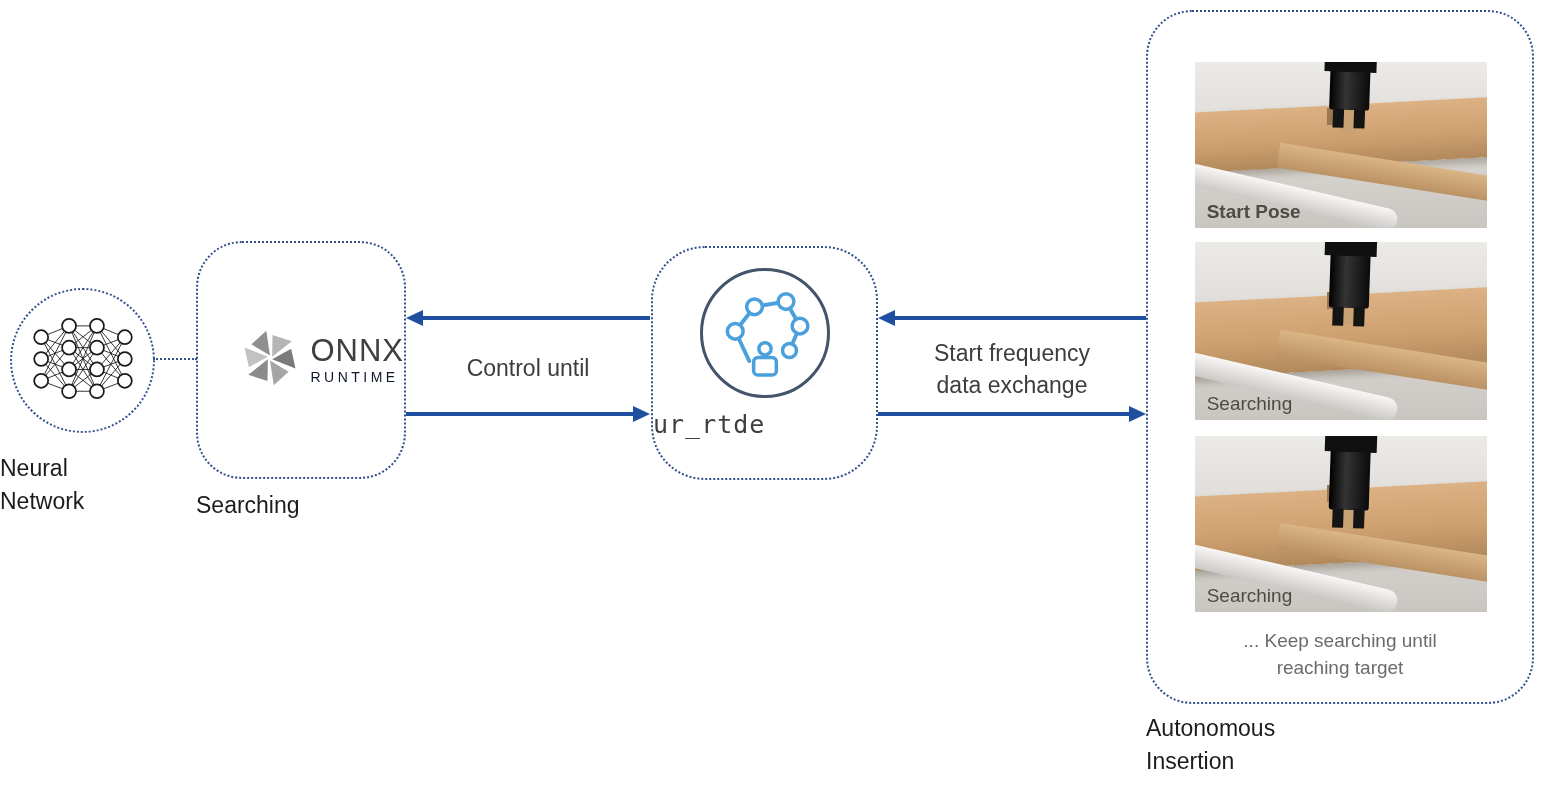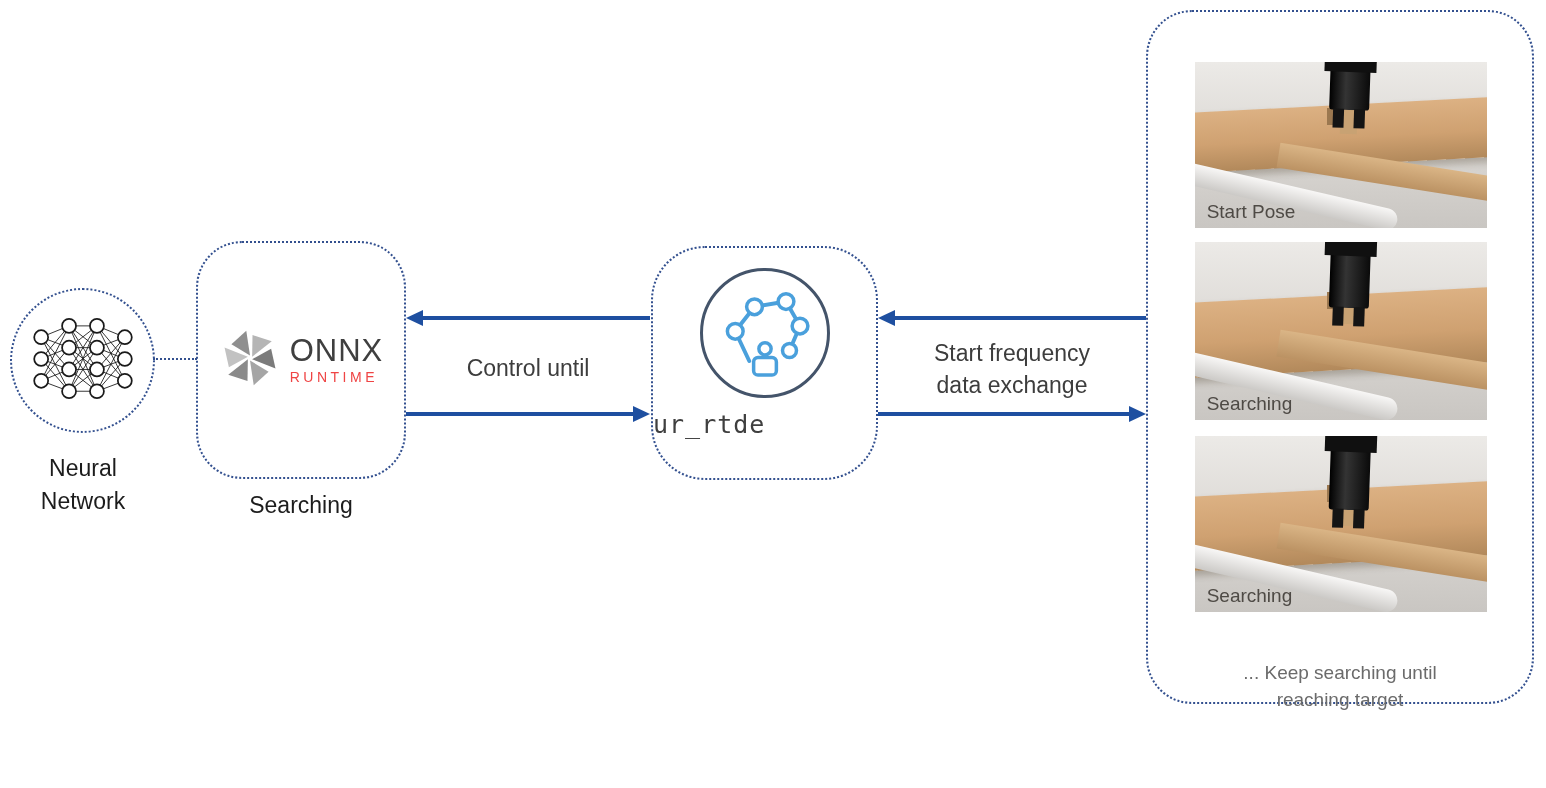--- a/index.html
+++ b/index.html
@@ -56,7 +56,7 @@
   .photos-box{position:absolute;left:1146px;top:10px;width:388px;height:694px;border-radius:46px;}
   .photo{position:absolute;left:47px;width:292px;overflow:hidden;
     background:linear-gradient(180deg,#eceae7 0%,#dddad6 45%,#c9c6c2 100%);}
-  .photo.p1{top:50px;height:166px;}
+  .photo.p1{top:50px;height:166px;font-weight:bold;}
   .photo.p2{top:230px;height:178px;}
   .photo.p3{top:424px;height:176px;}
   .beam-main{position:absolute;left:-6%;width:112%;top:26%;height:36%;z-index:1;

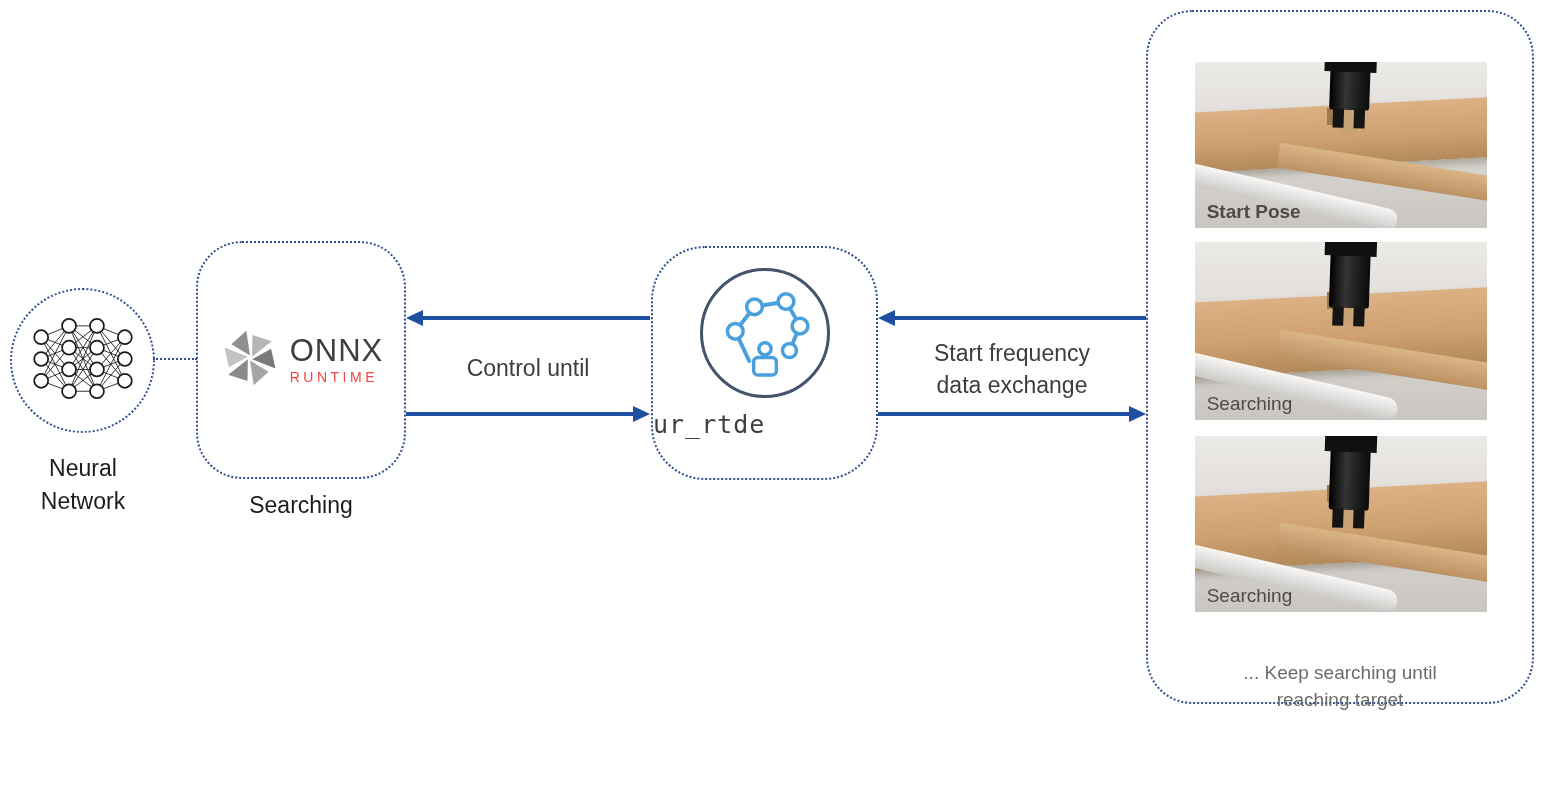--- a/index.html
+++ b/index.html
@@ -20,7 +20,7 @@
 
   
   .inference-box{position:absolute;left:196px;top:241px;width:210px;height:238px;border-radius:46px;
-    display:flex;align-items:center;justify-content:center;}
+    display:flex;align-items:center;justify-content:flex-end;}
   .onnx-logo{display:flex;align-items:center;gap:9px;}
   .onnx-text{display:flex;flex-direction:column;align-items:flex-start;}
   .onnx-line1{font-size:31px;letter-spacing:1px;color:#3f3f3f;line-height:1;}

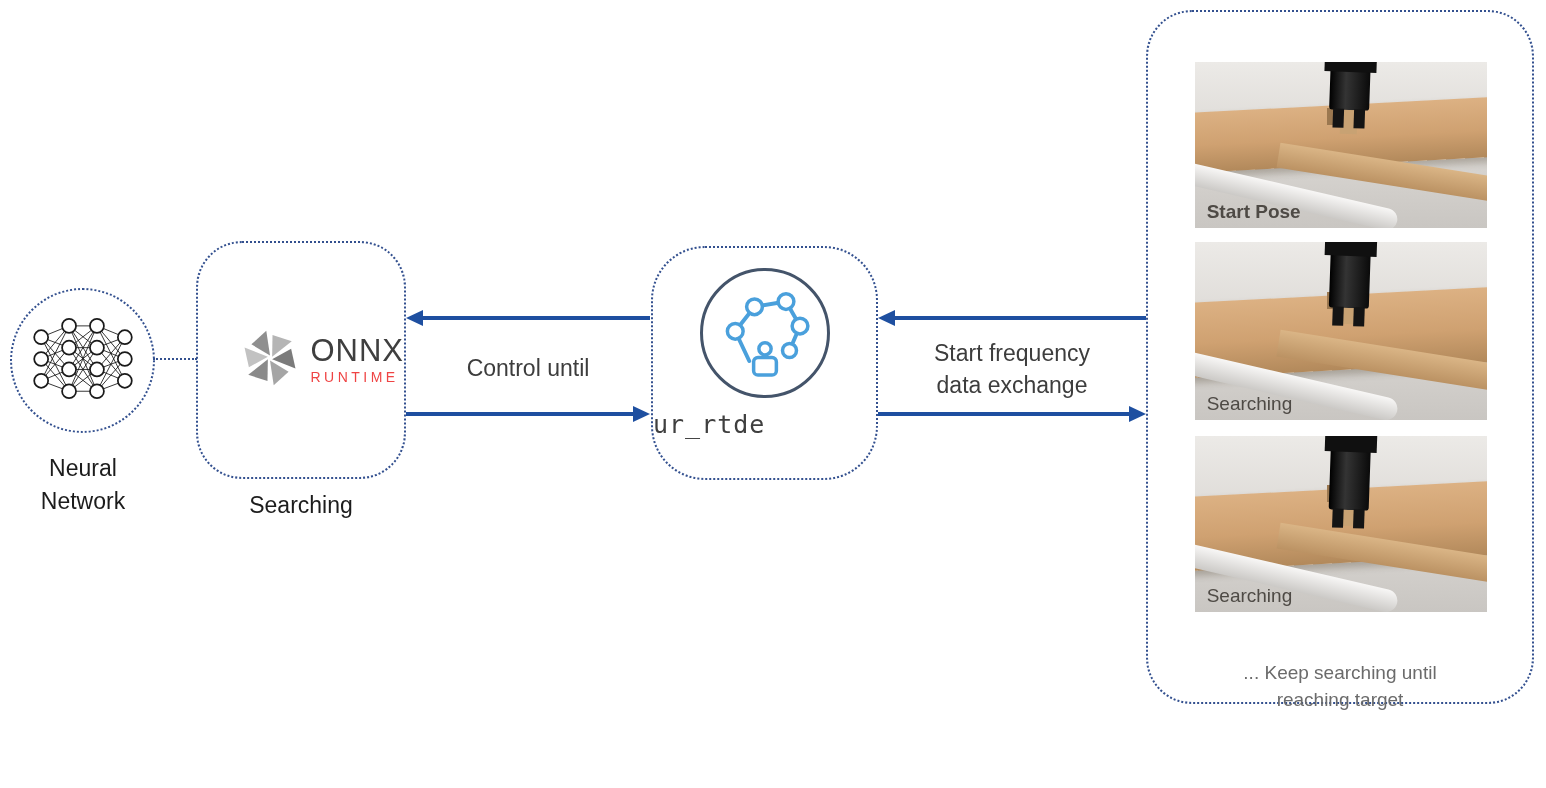--- a/index.html
+++ b/index.html
@@ -24,7 +24,7 @@
   .onnx-logo{display:flex;align-items:center;gap:9px;}
   .onnx-text{display:flex;flex-direction:column;align-items:flex-start;}
   .onnx-line1{font-size:31px;letter-spacing:1px;color:#3f3f3f;line-height:1;}
-  .onnx-line2{font-size:14px;letter-spacing:3.5px;color:#ef4444;margin-top:3px;}
+  .onnx-line2{font-size:14px;letter-spacing:3.5px;color:#0f172a;margin-top:3px;}
   .inference-label{left:196px;top:489px;width:210px;}
 
   

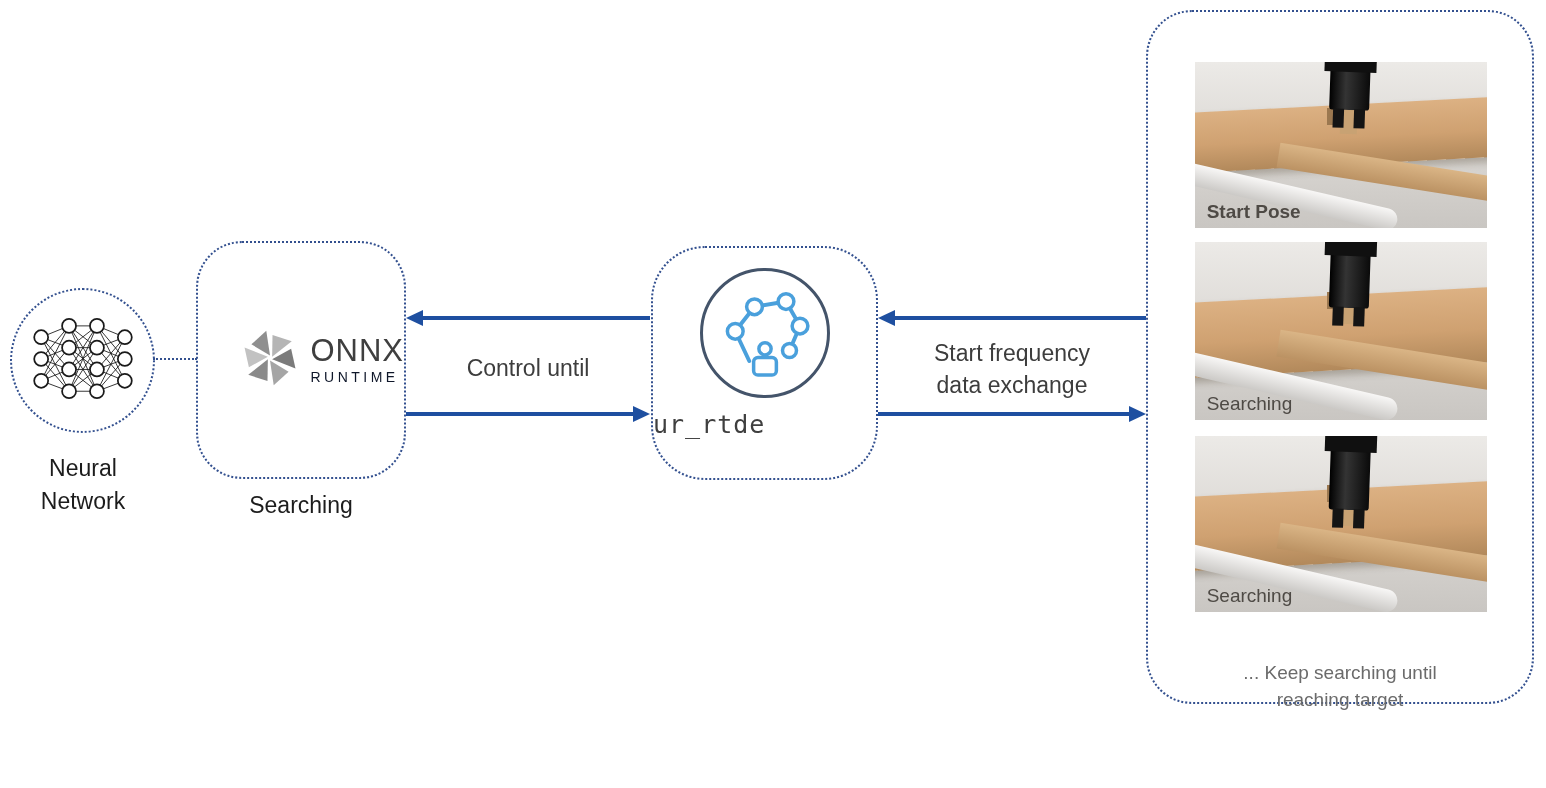--- a/index.html
+++ b/index.html
@@ -15,7 +15,7 @@
     display:flex;align-items:center;justify-content:center;}
   .nn-connector{position:absolute;left:153px;top:358px;width:44px;height:0;
     border-top:2px dotted var(--dotted-border,#33508f);}
-  .node-label{position:absolute;text-align:center;font-size:23px;line-height:1.42;color:var(--label-text,#1c1c1c);}
+  .node-label{position:absolute;font-size:23px;line-height:1.42;color:var(--label-text,#1c1c1c);}
   .nn-label{left:0;top:452px;width:166px;}
 
   

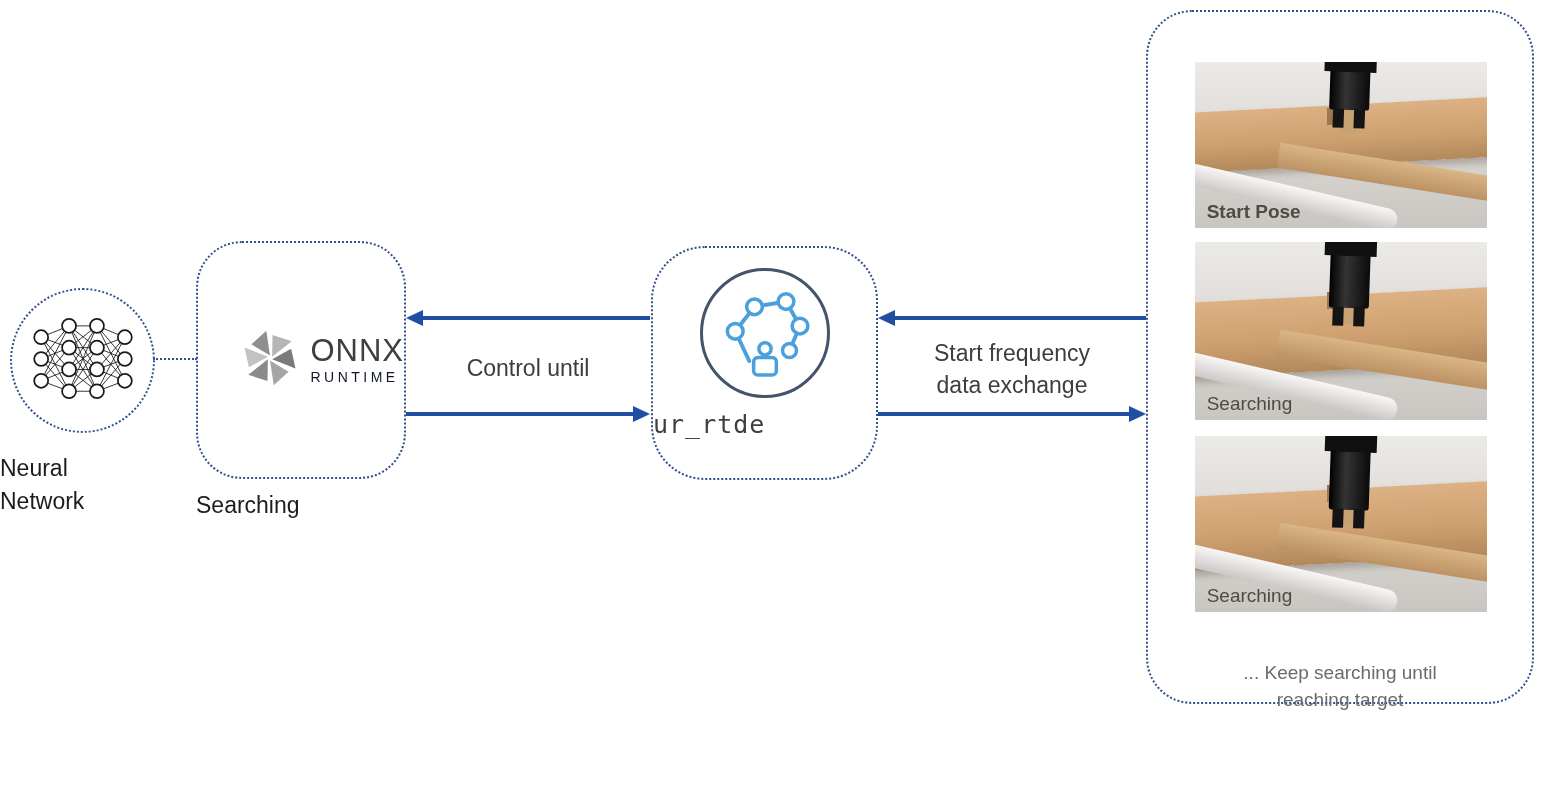--- a/index.html
+++ b/index.html
@@ -79,7 +79,7 @@
   .peg{position:absolute;left:50%;transform:translateX(-50%);top:100%;width:17px;height:24px;background:#c8a273;}
   .p2 .peg,.p3 .peg{height:16px;}
   .ph-caption{position:absolute;left:4%;bottom:3%;z-index:5;font-size:19px;color:#4e4a45;}
-  .photos-note{position:absolute;left:0;right:0;top:648px;text-align:center;font-size:19px;line-height:1.4;
+  .photos-note{position:absolute;left:0;right:0;top:616px;text-align:center;font-size:19px;line-height:1.4;
     color:var(--muted-text,#6b6b6b);}
   .photos-label{left:1146px;top:712px;width:388px;}
 </style>

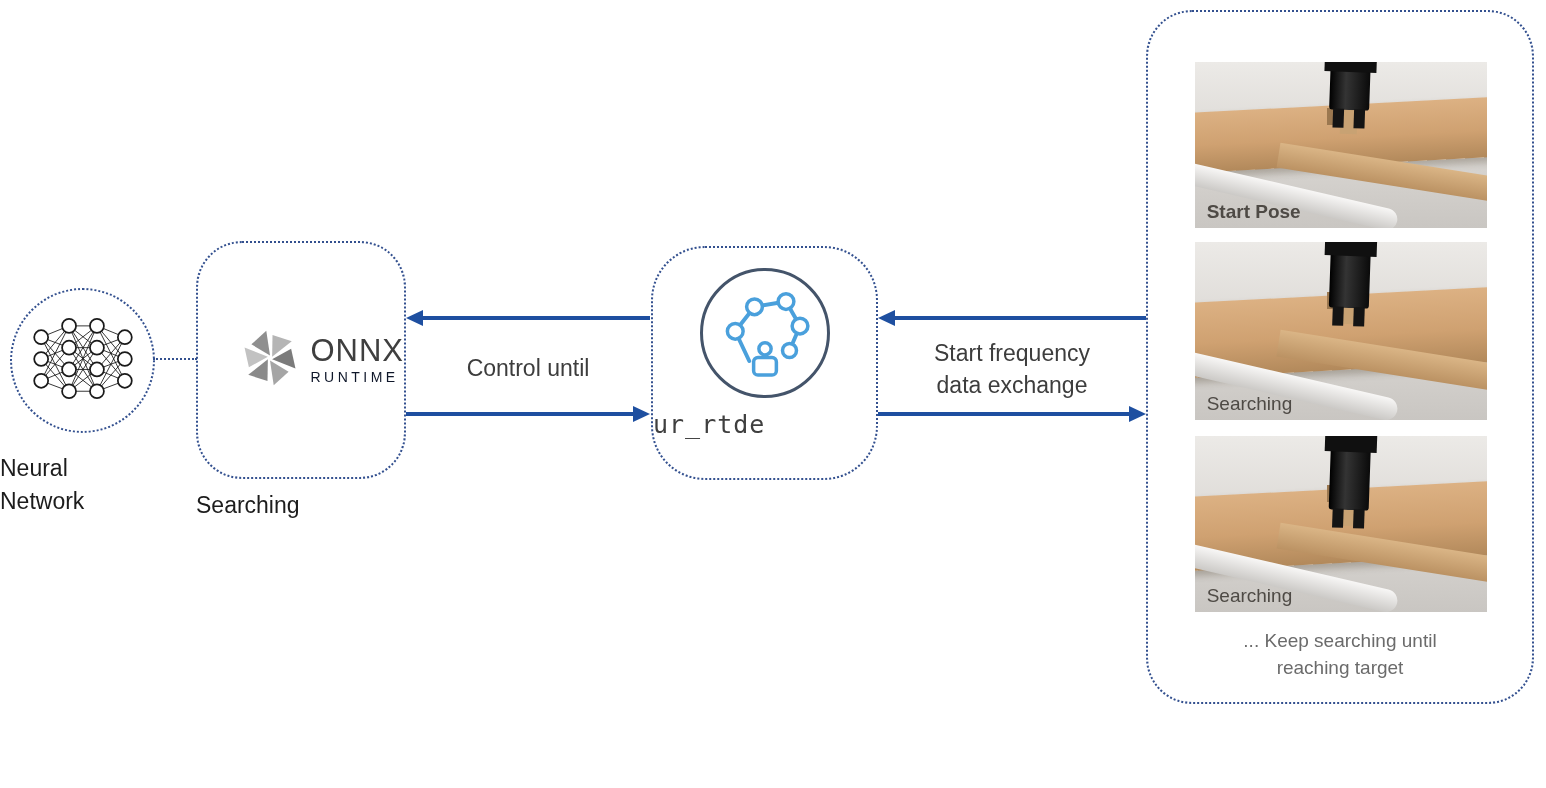--- a/index.html
+++ b/index.html
@@ -220,6 +220,8 @@
     <div class="photos-note ml">... Keep searching until
 reaching target</div>
   </div>
+  <div class="node-label photos-label ml">Autonomous
+Insertion</div>
 
 </div>
 

